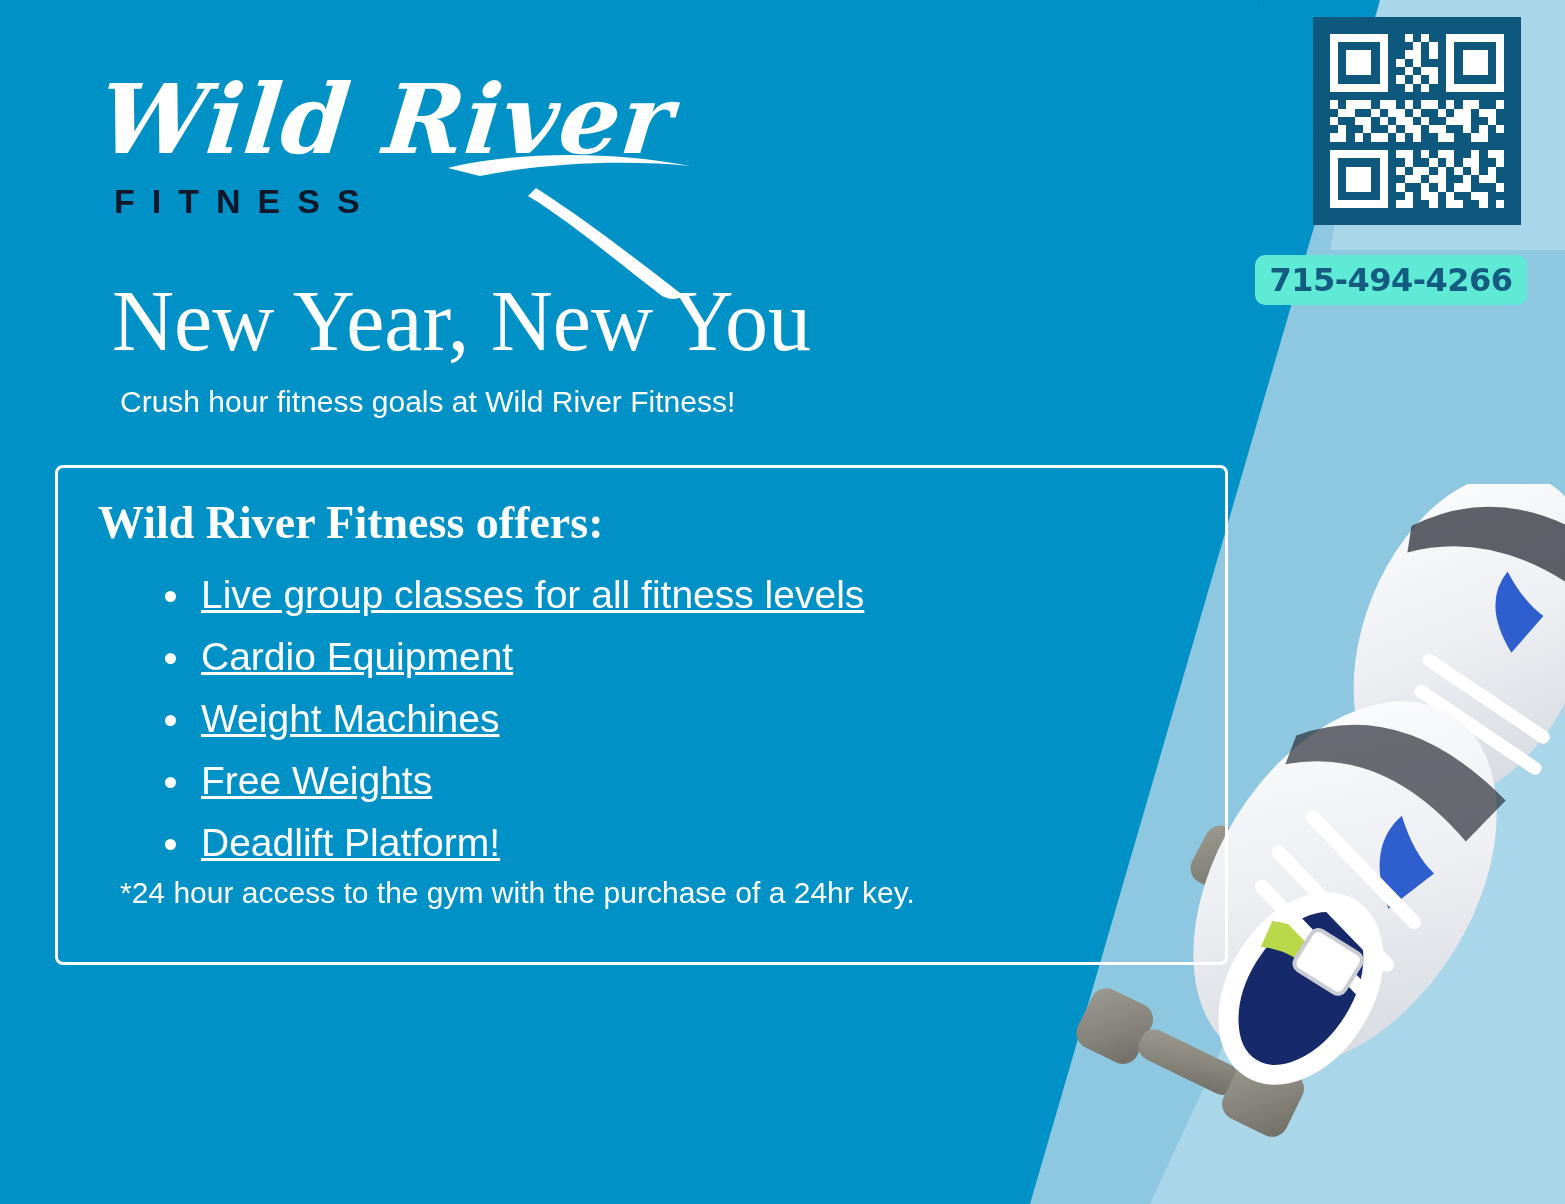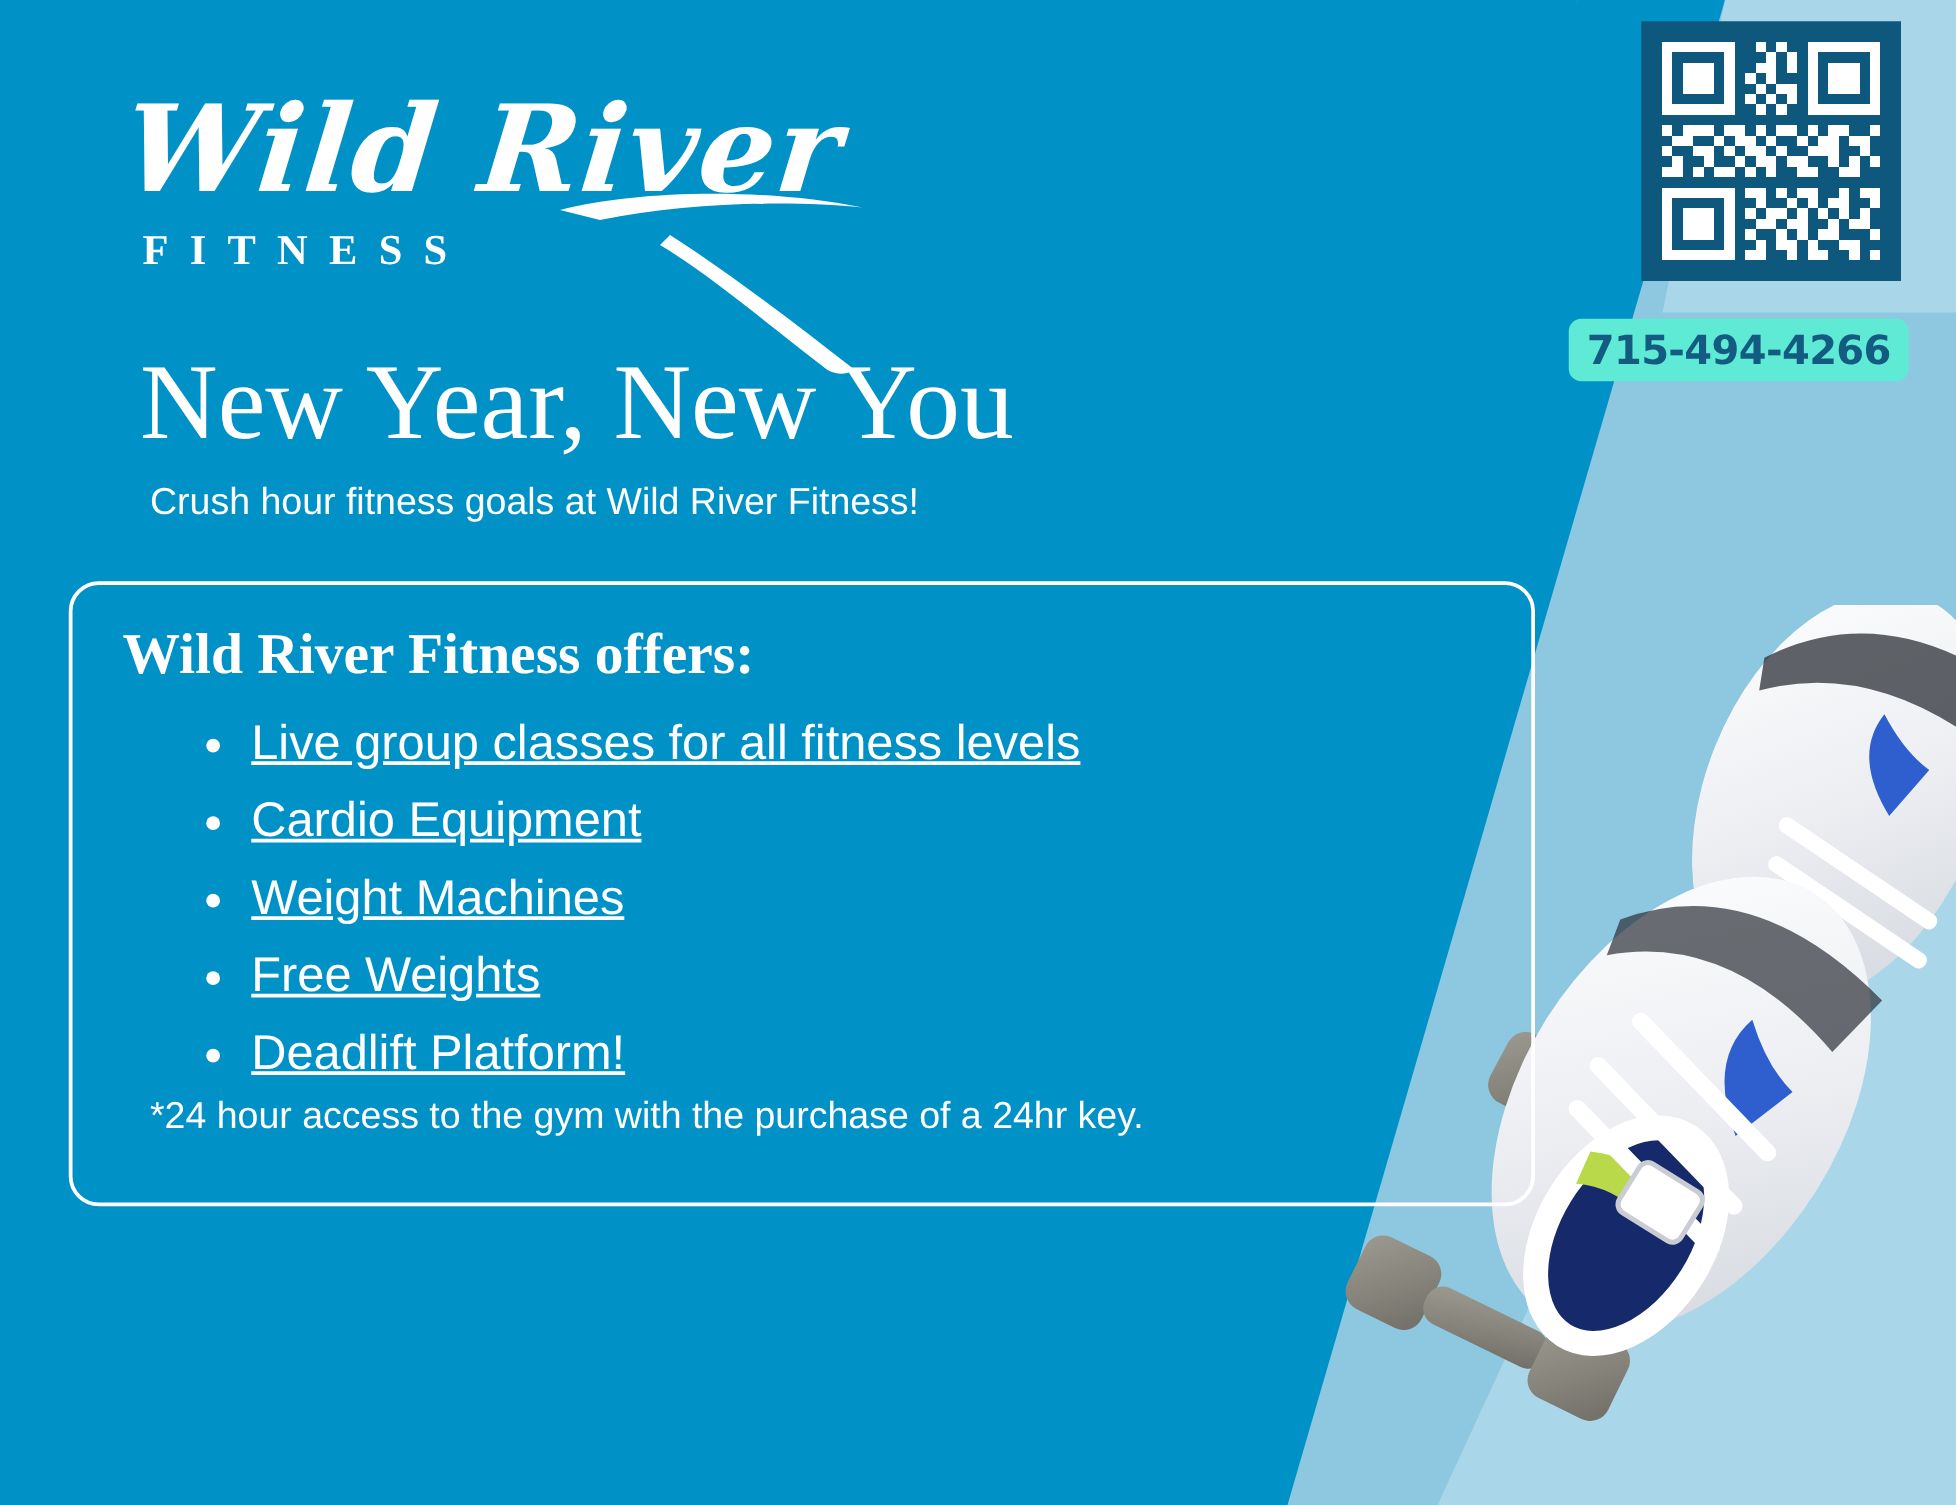--- a/index.html
+++ b/index.html
@@ -50,11 +50,11 @@
   #logo-subword {
     margin-top: 14px;
     margin-left: 14px;
-    font-family: Liberation Serif, serif;
+    font-family: Liberation Sans, sans-serif;
     font-weight: 700;
     font-size: 34px;
     letter-spacing: 17px;
-    color: #ffffff;
+    color: #0f172a;
   }
   #logo-swash {
     position: absolute;

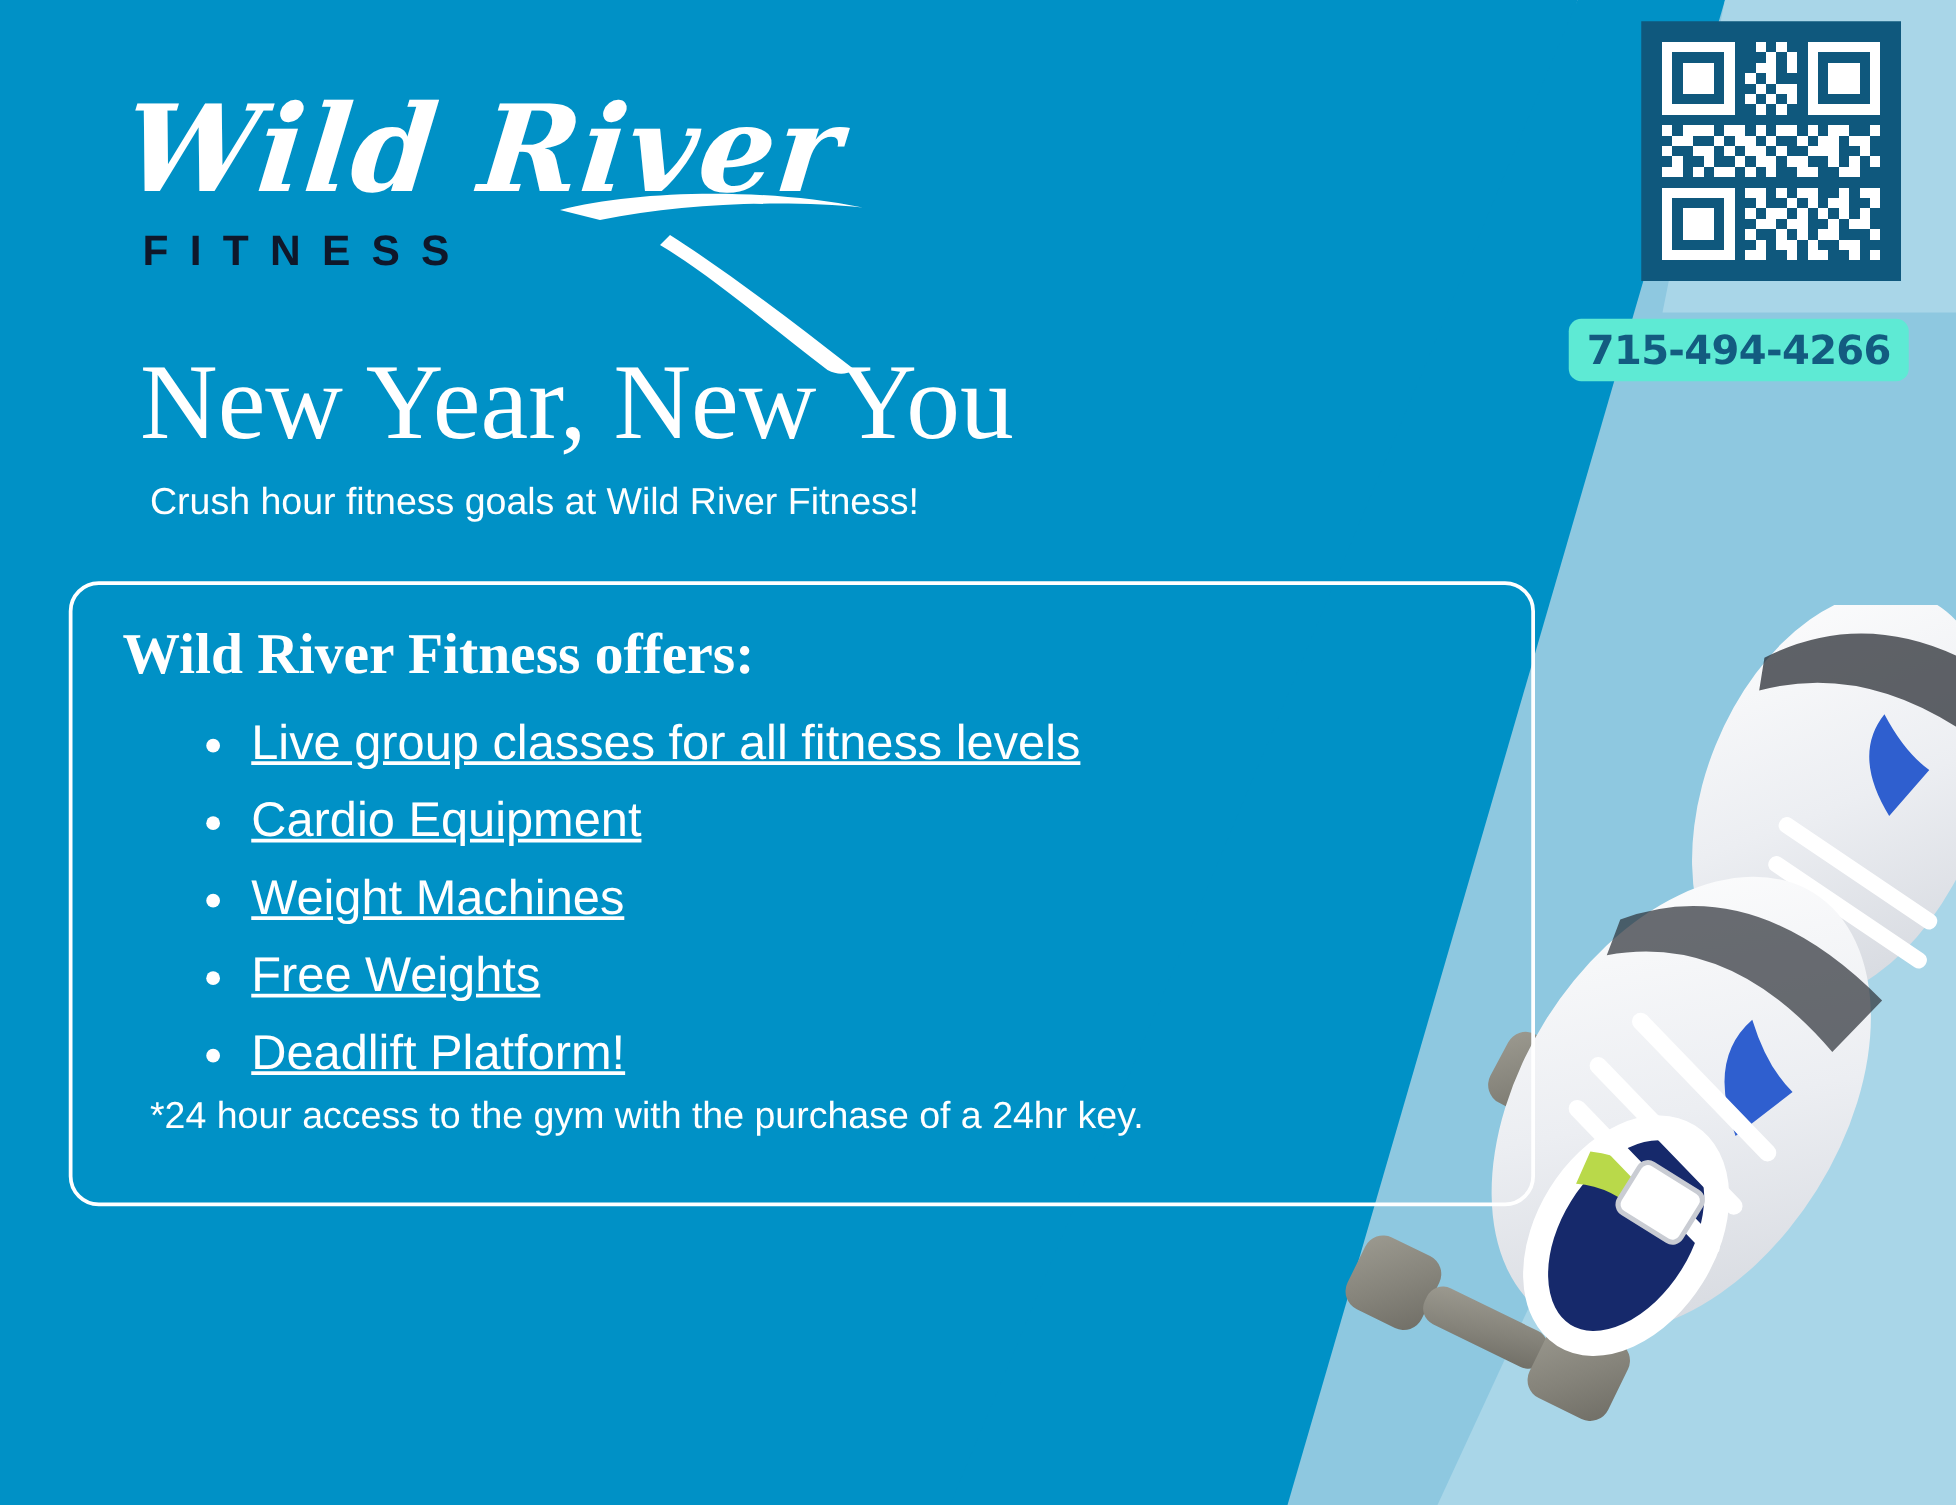--- a/index.html
+++ b/index.html
@@ -96,7 +96,7 @@
     width: 1173px;
     height: 500px;
     border: 3px solid #ffffff;
-    border-radius: 24px;
+    border-radius: 8px;
     box-sizing: border-box;
     z-index: 4;
     background: transparent;

